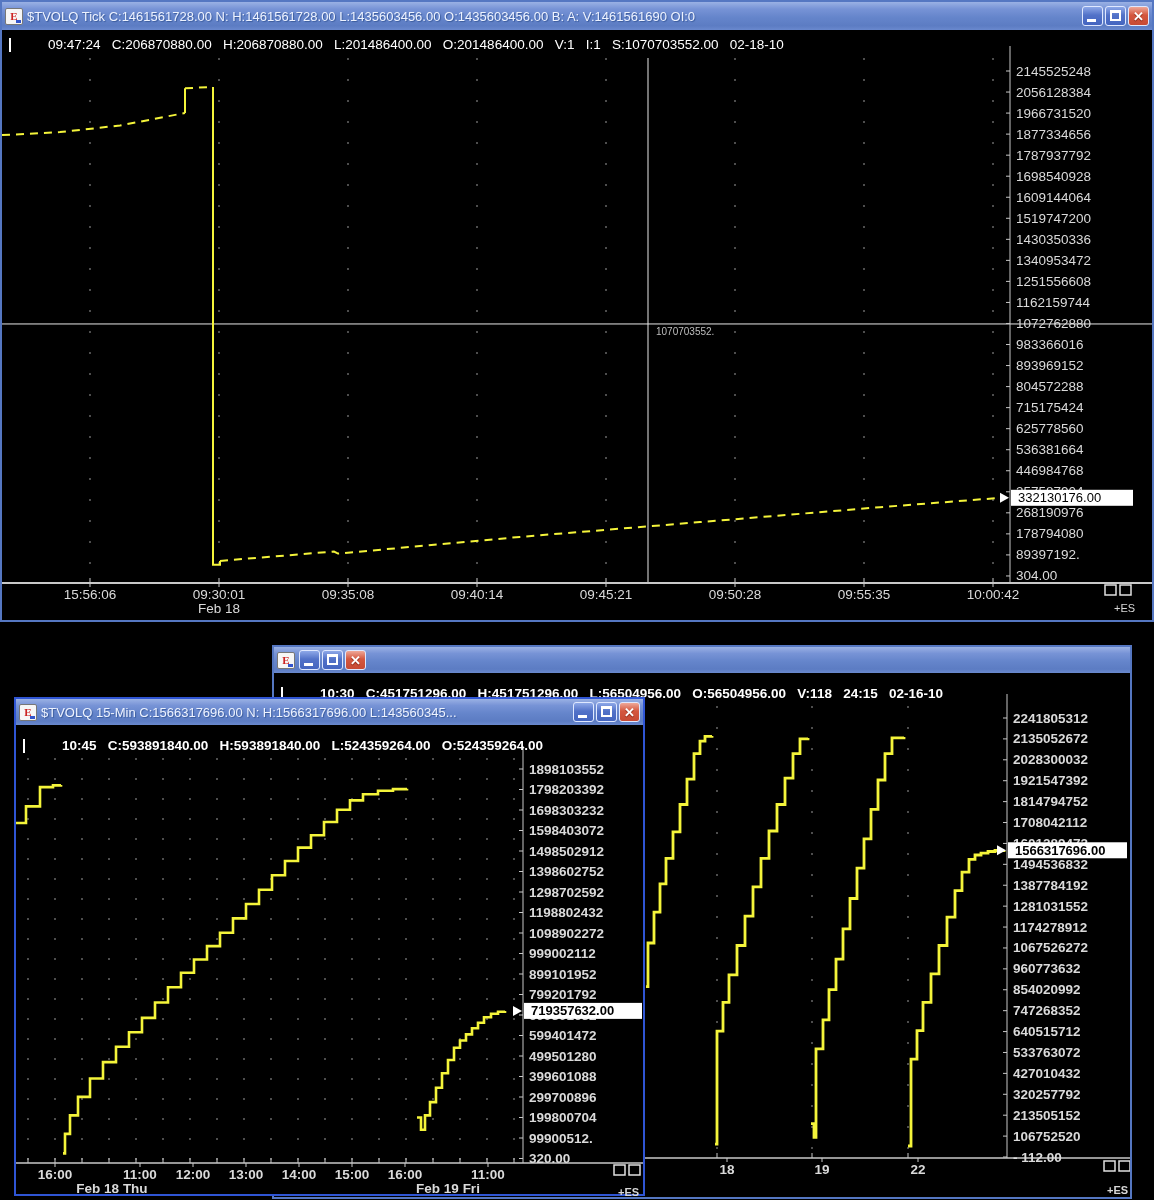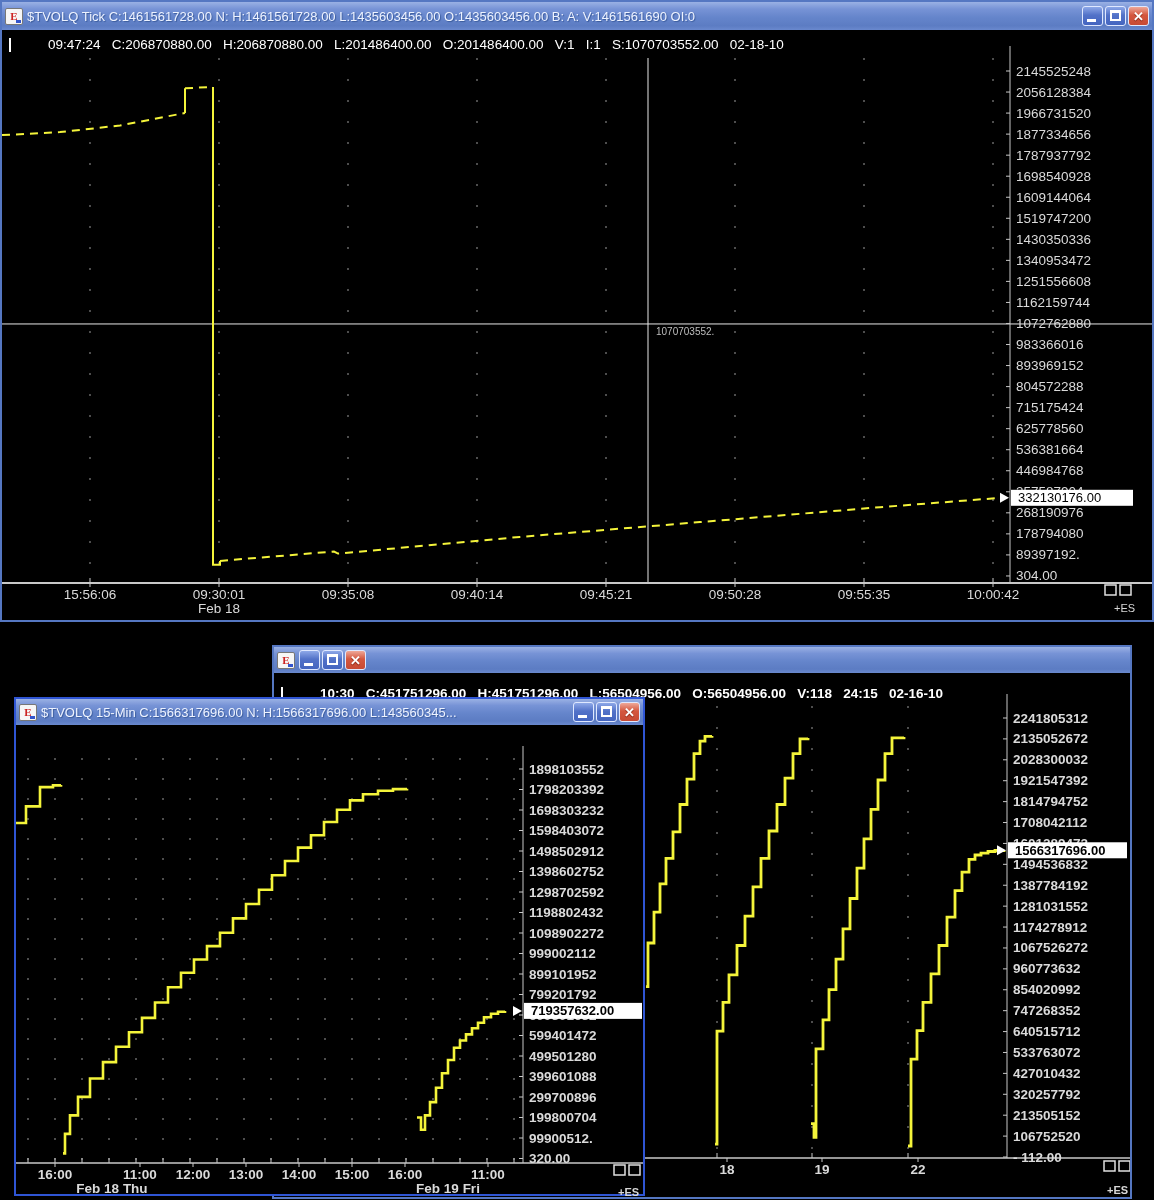--- a/index.html
+++ b/index.html
@@ -247,6 +247,7 @@
     </span>
   </header>
   <div class="client">
+    <div class="status"><span class="ibeam"></span><span>10:45   C:593891840.00   H:593891840.00   L:524359264.00   O:524359264.00</span></div>
     <svg id="svg-2" class="plot" width="627" height="469">
         <line x1="12" x2="12" y1="27" y2="432" stroke="#9a9a9a" stroke-width="1" stroke-dasharray="2 18"></line>
         <line x1="39" x2="39" y1="27" y2="432" stroke="#9a9a9a" stroke-width="1" stroke-dasharray="2 18"></line>

